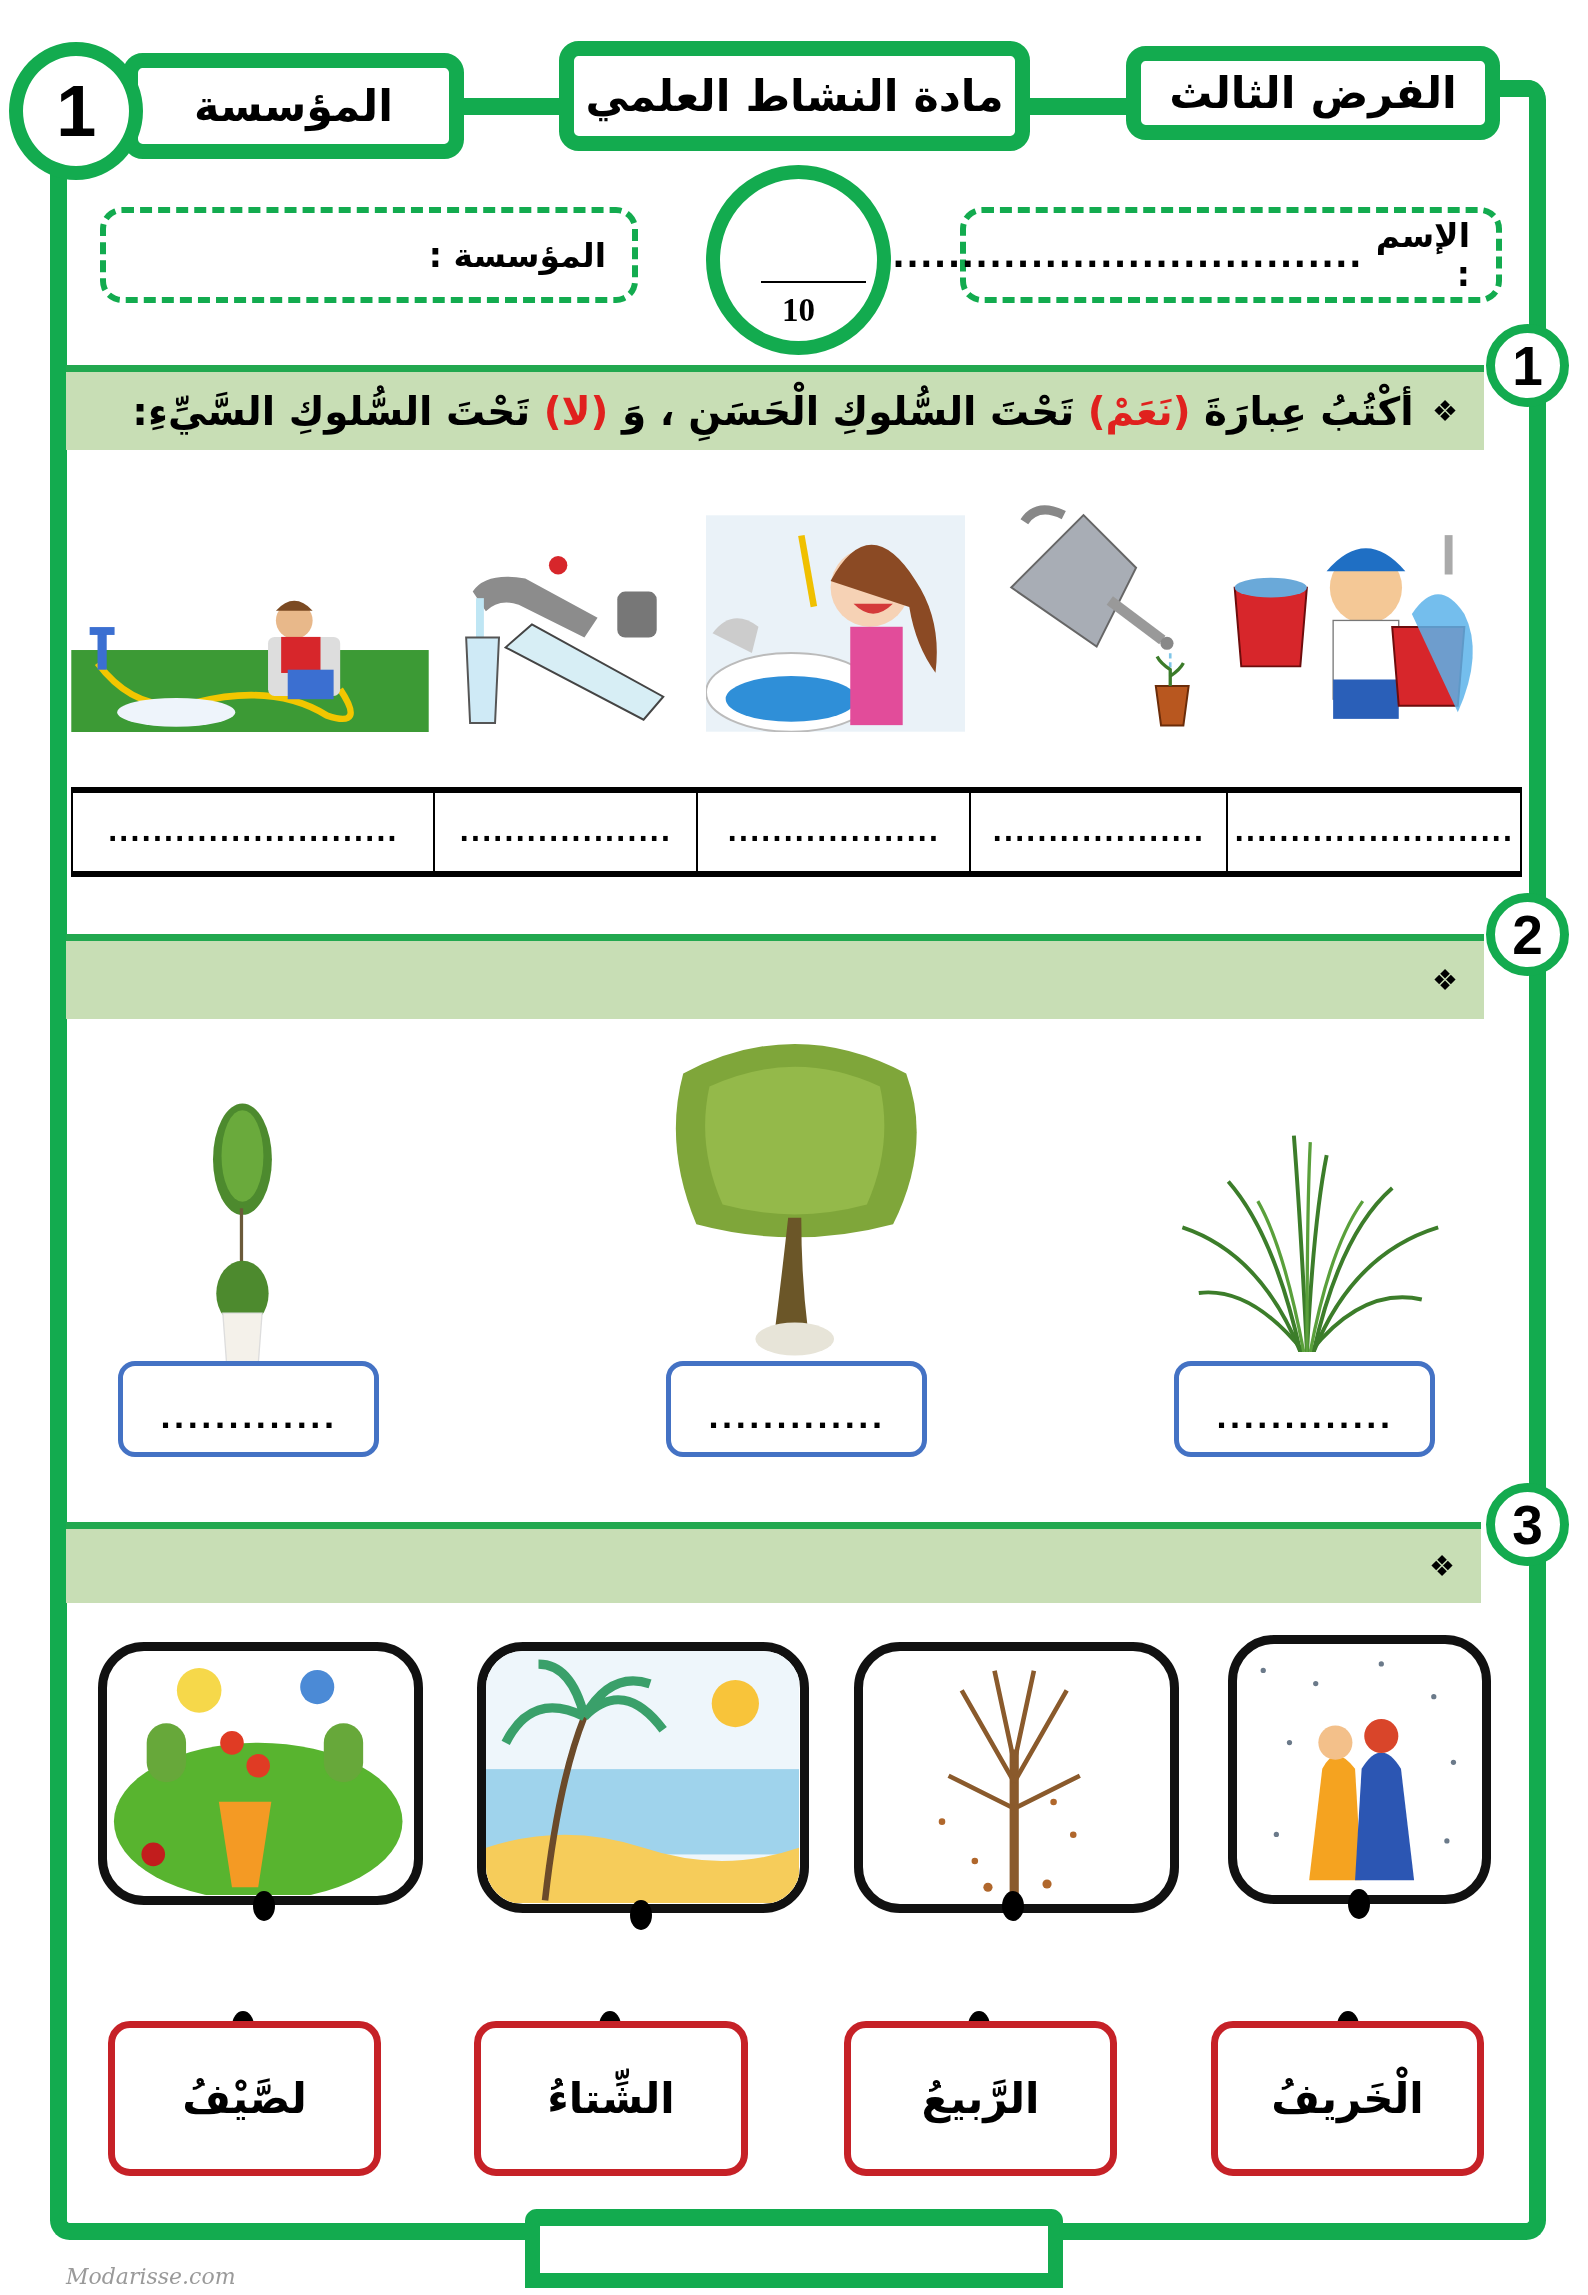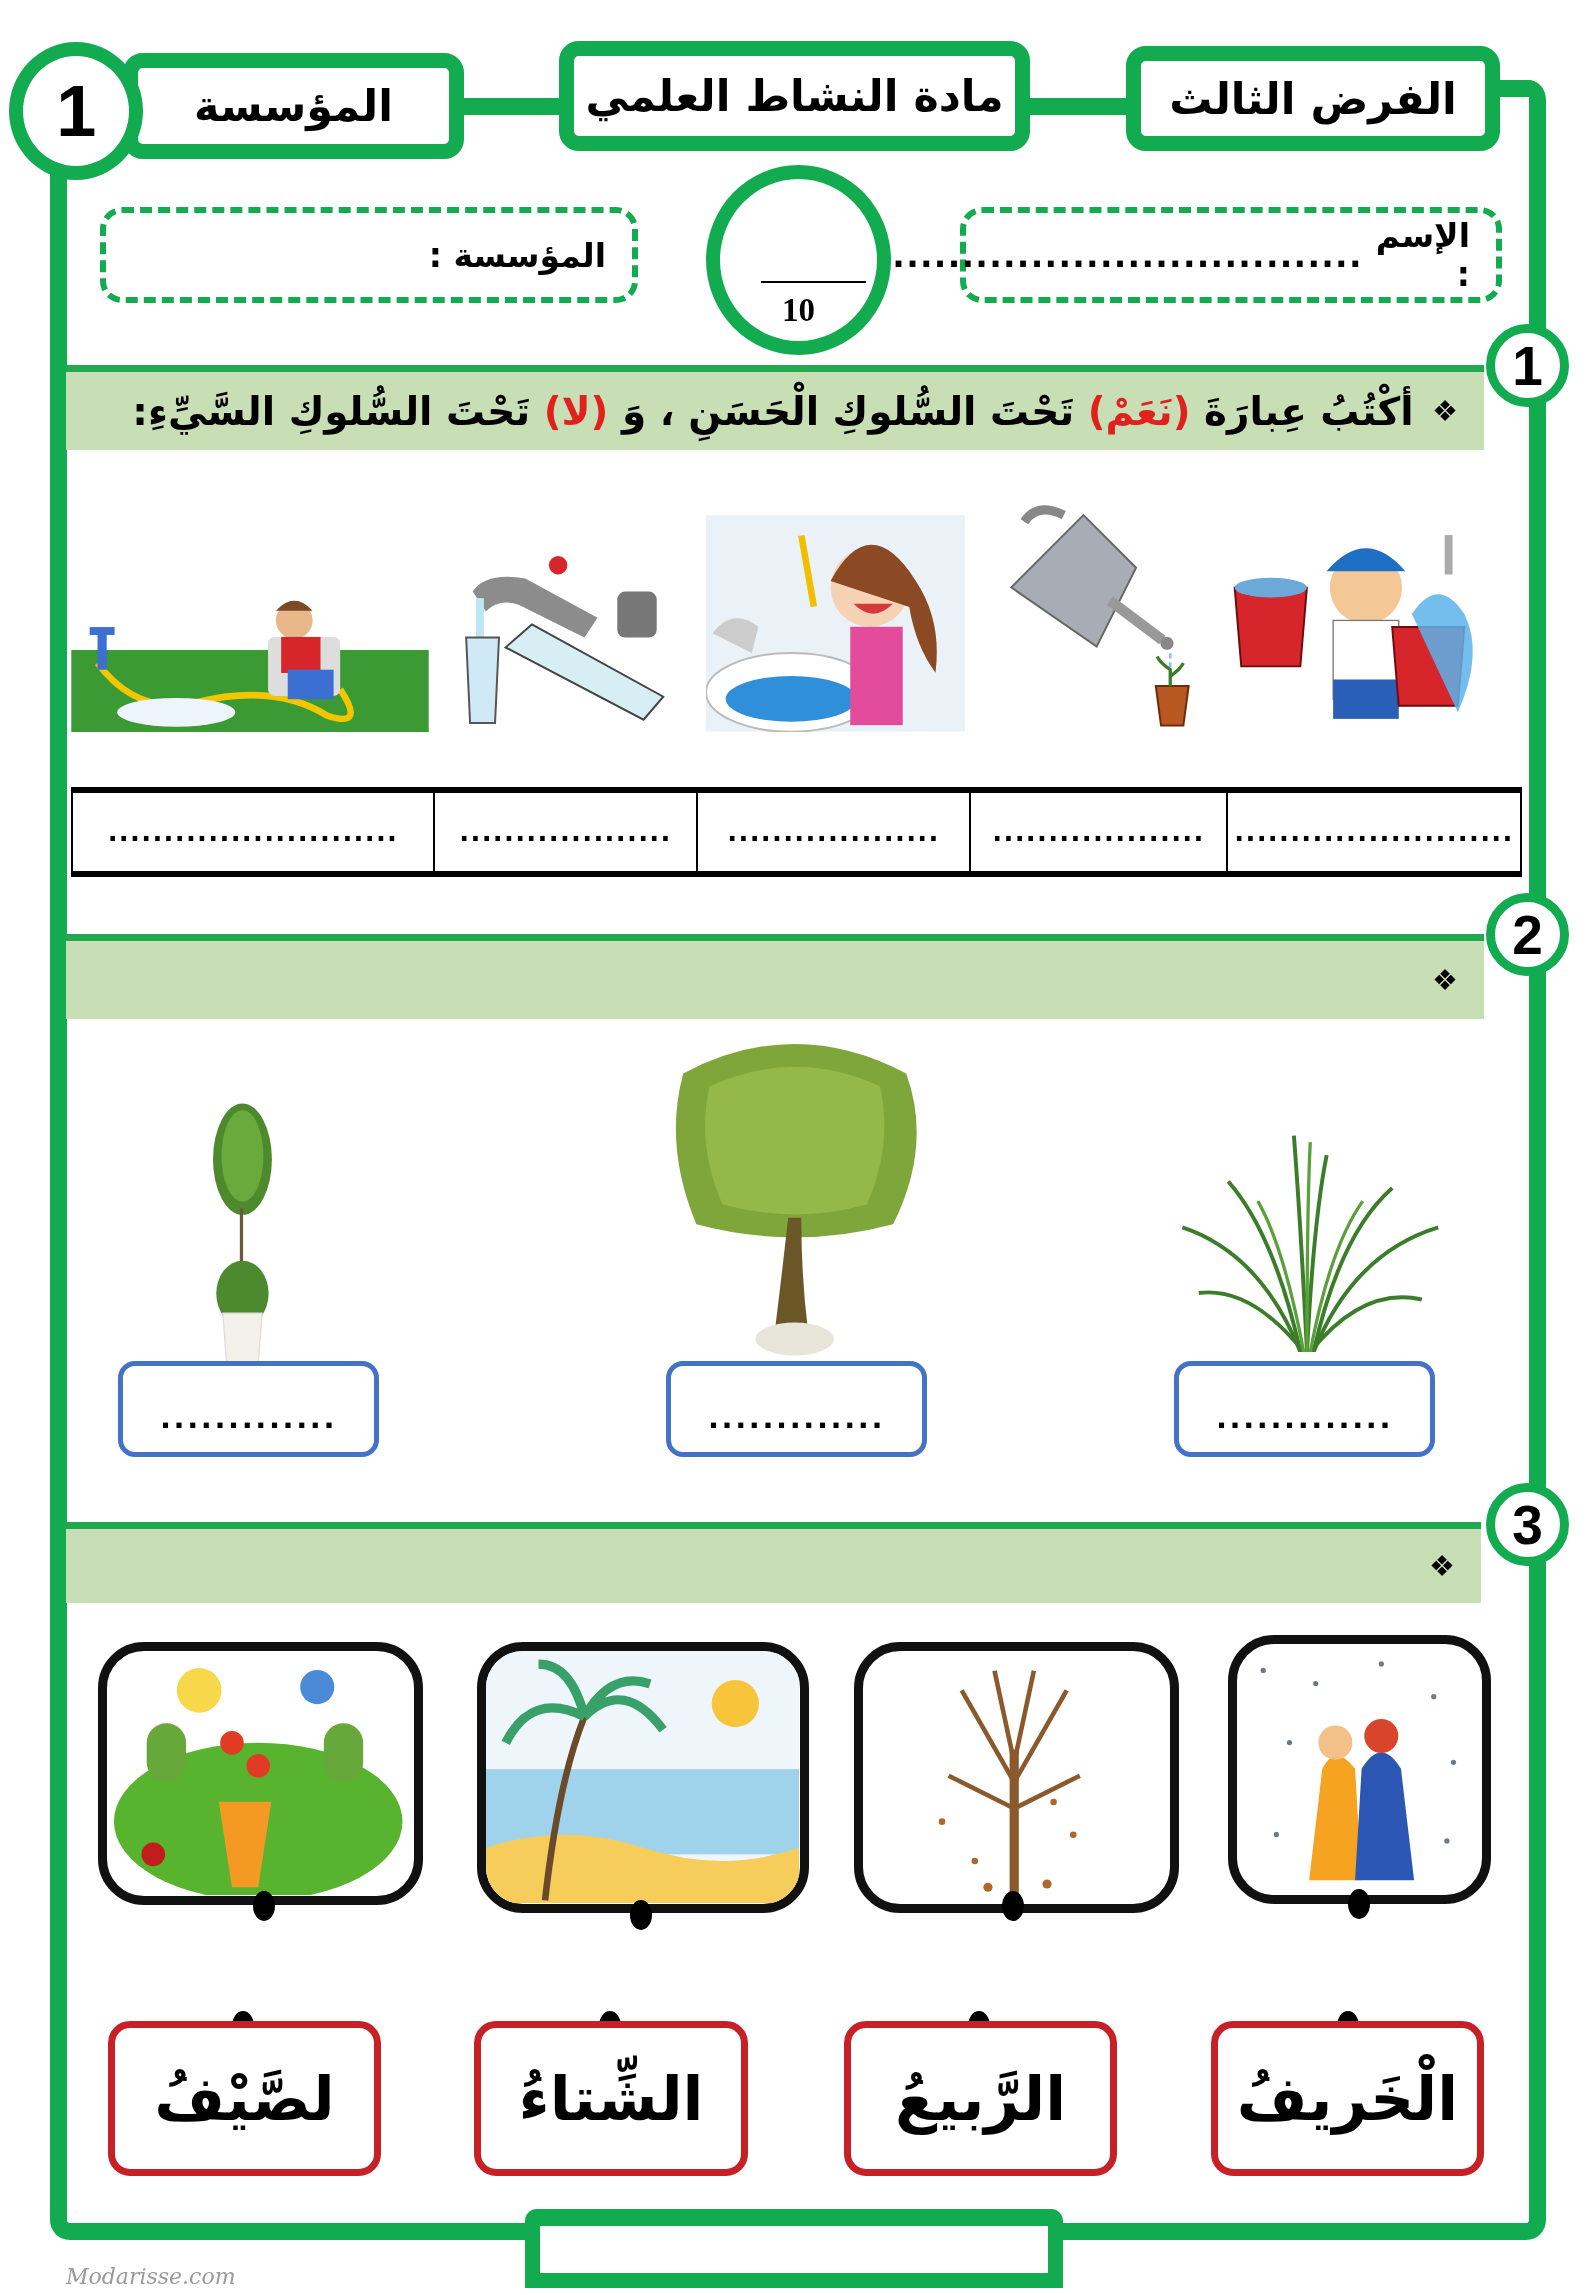--- a/index.html
+++ b/index.html
@@ -58,7 +58,7 @@
   <span>مادة النشاط العلمي</span>
 </div>
 
-<div class="abs hdr-box" style="left:1126px; top:46px; width:374px; height:105px;">
+<div class="abs hdr-box" style="left:1126px; top:46px; width:374px; height:94px;">
   <span>الفرض الثالث</span>
 </div>
 

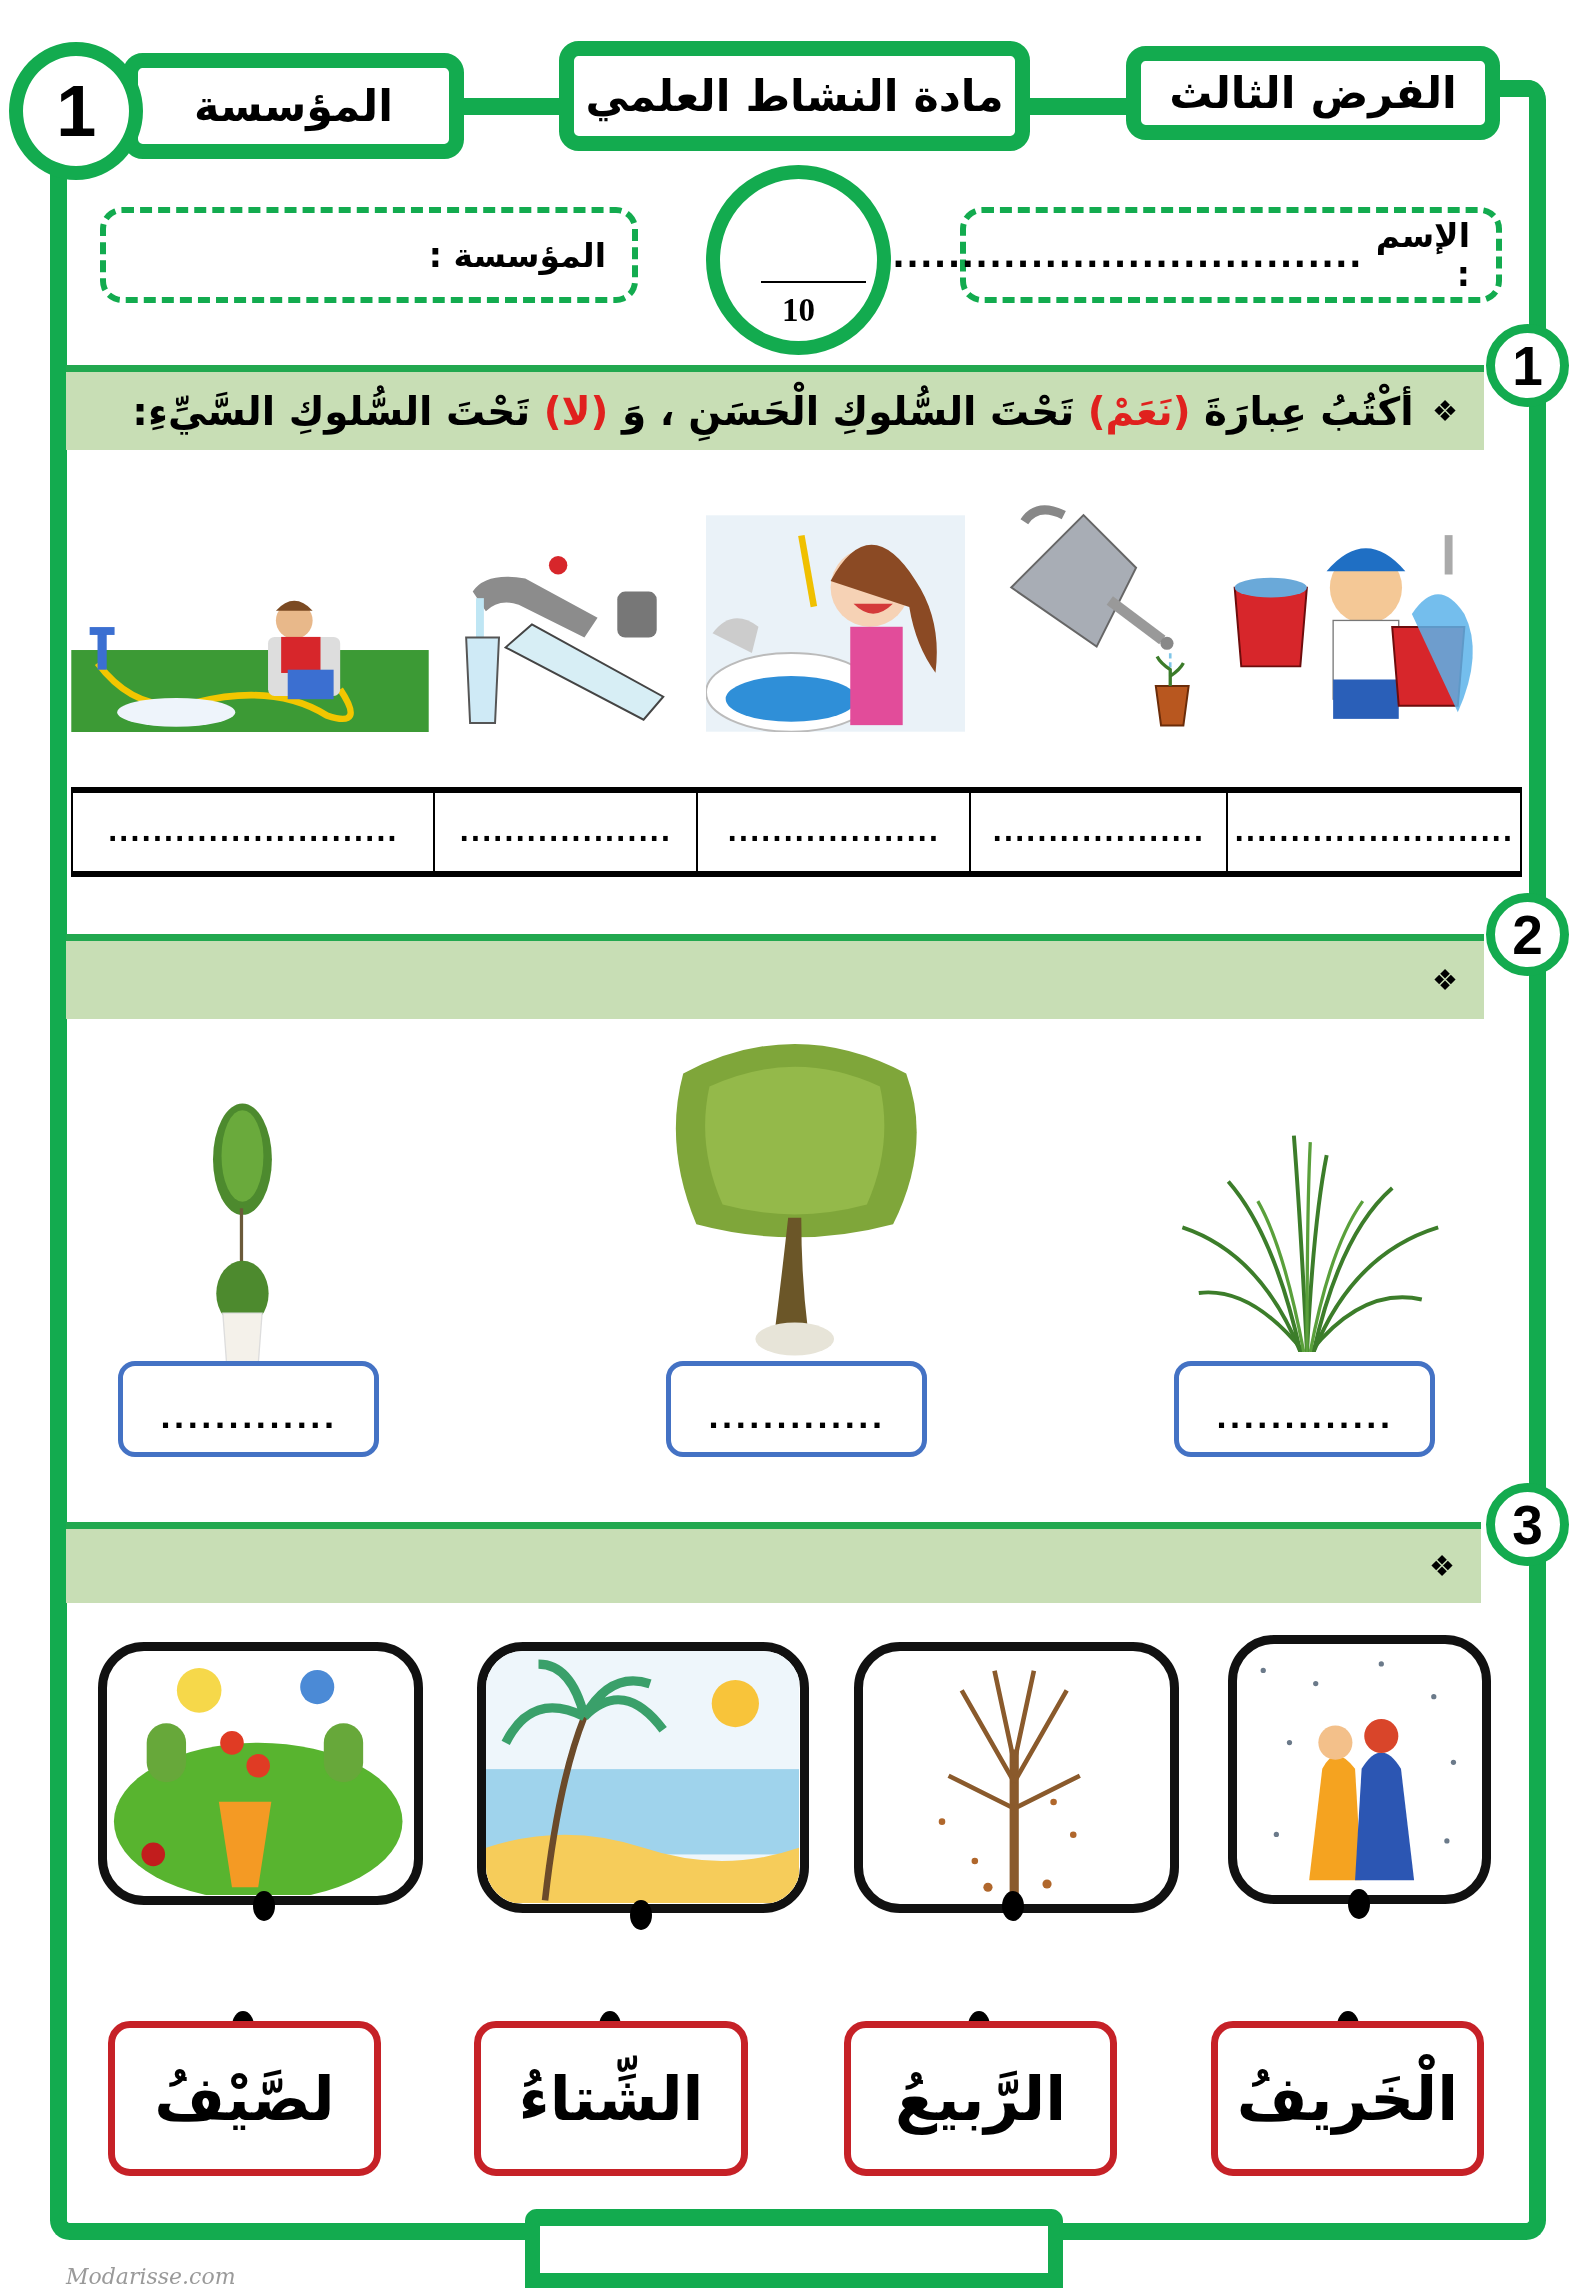--- a/index.html
+++ b/index.html
@@ -33,7 +33,7 @@
               padding-bottom:17px; font-weight:bold; font-size:29px; letter-spacing:2.6px; }
   .season-card { border:9.2px solid #111; border-radius:46px; background:#fff; overflow:hidden; }
   .word-card { border:7.9px solid #c62127; border-radius:22px; background:#fff; display:flex; align-items:center;
-               justify-content:center; font-weight:bold; font-size:61px; direction:rtl; }
+               justify-content:center; font-weight:bold; font-size:42px; direction:rtl; }
   .dot { width:22px; height:30px; border-radius:50%; background:#000; }
   .footer-box { border:15.8px solid #13ab4f; border-top-width:17px; border-radius:11.8px 11.8px 0 0; background:#fff; }
   .watermark { font-family:"DejaVu Serif", serif; font-style:italic; color:#9a9a9a; font-size:22px; }

